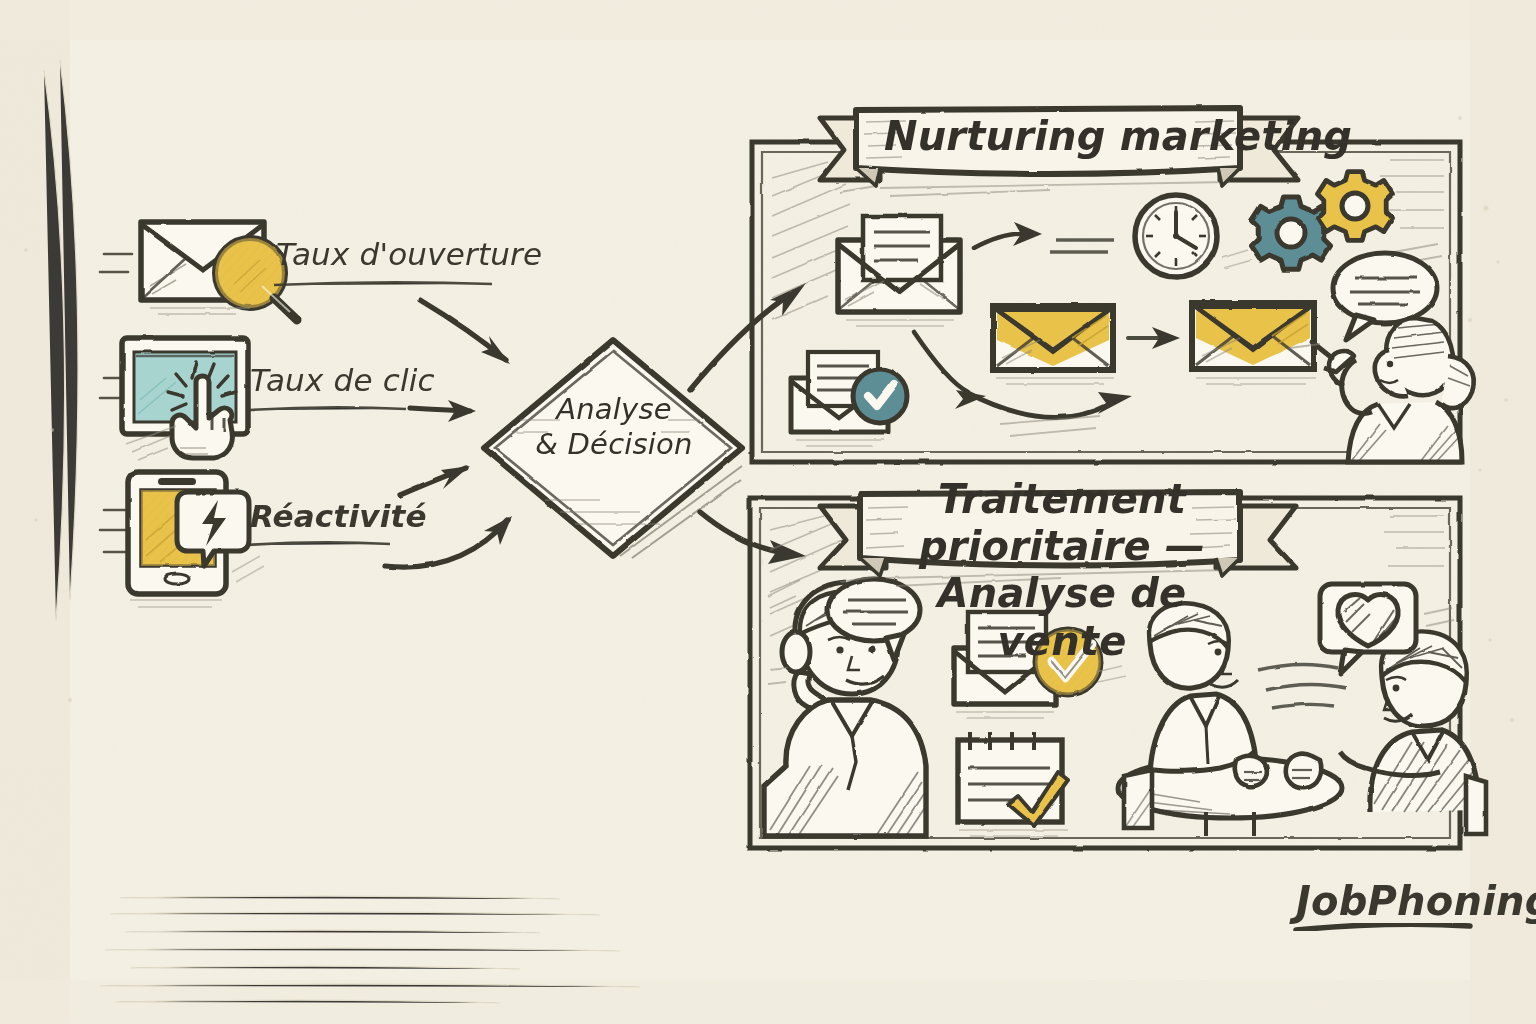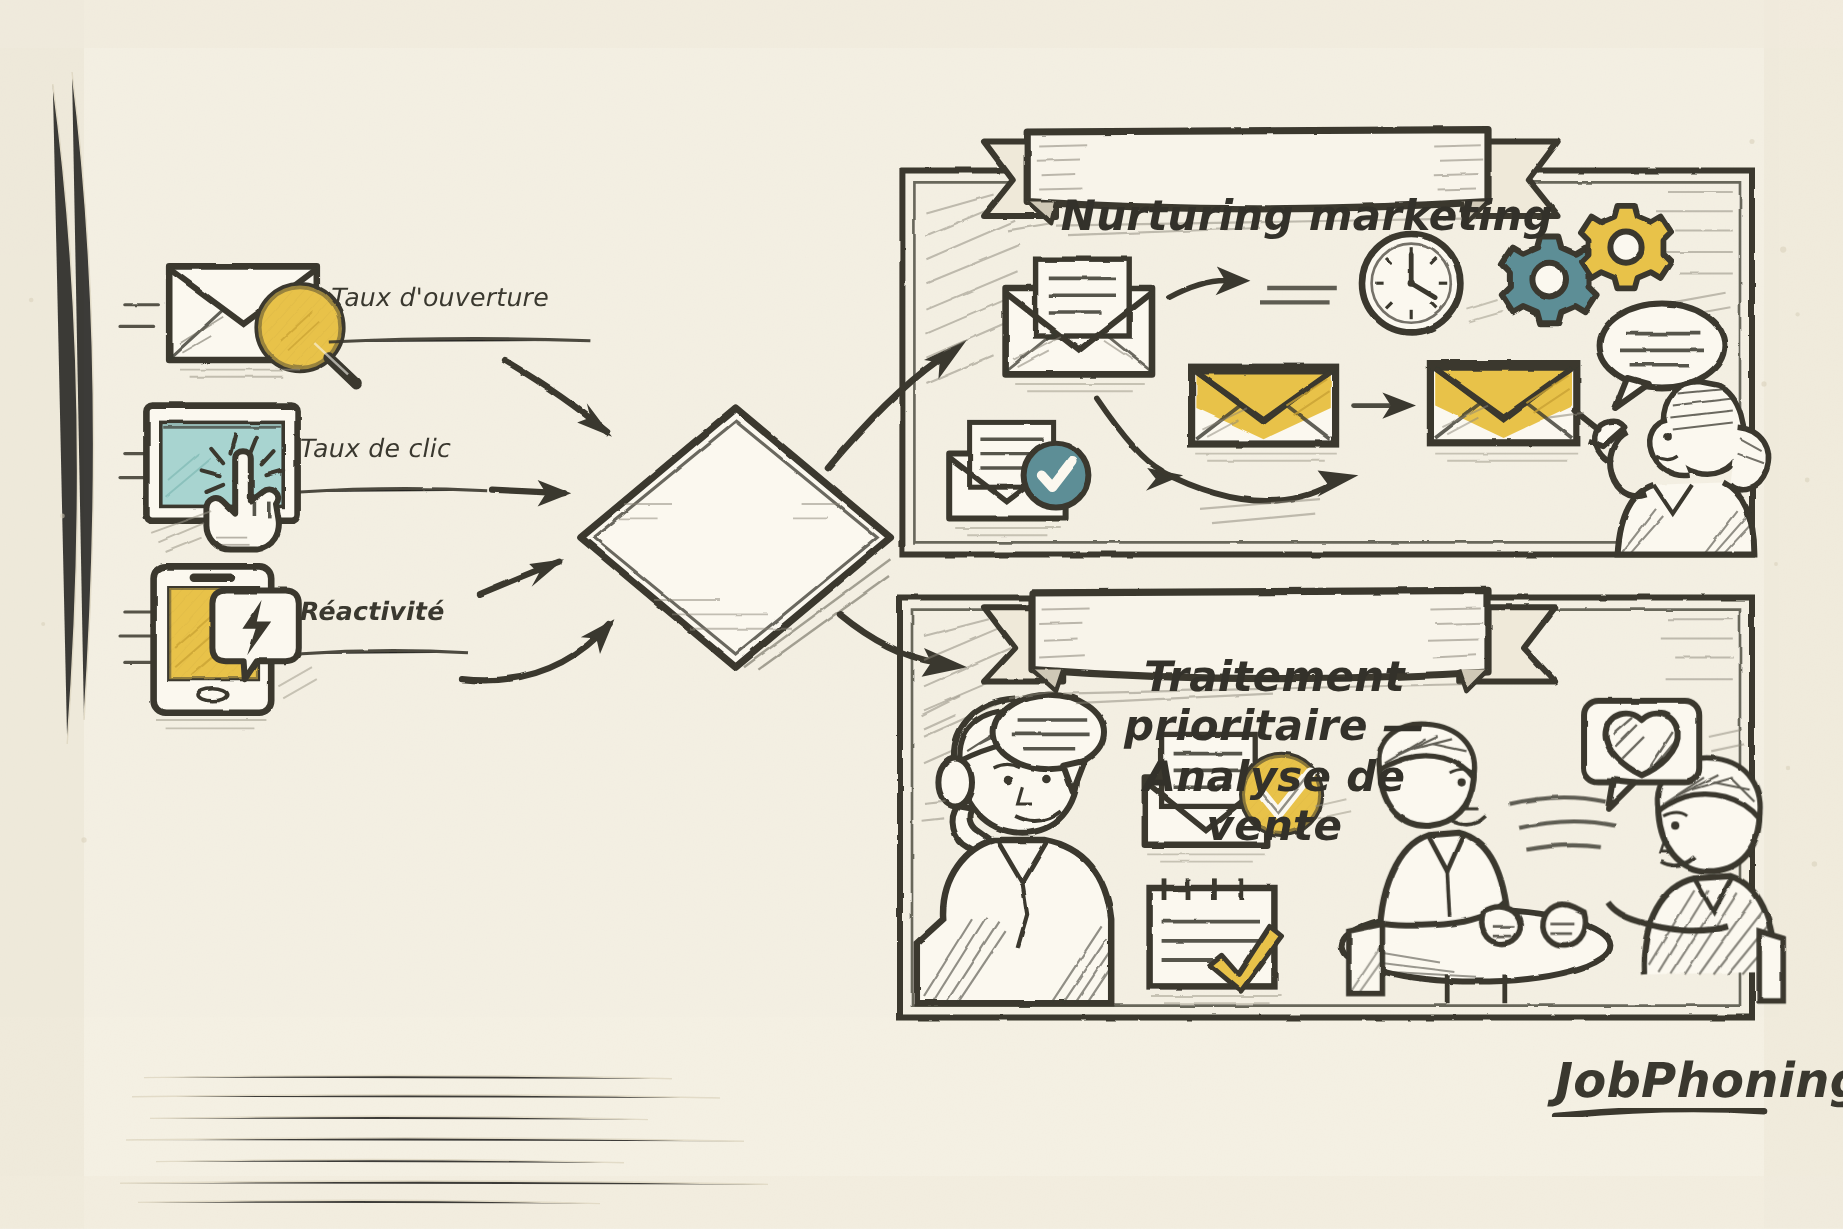--- a/index.html
+++ b/index.html
@@ -19,7 +19,7 @@
     letter-spacing:0.2px;
   }
   .metric-label{font-size:21px;font-style:italic;font-weight:400;}
-  .banner-label{font-size:35px;font-style:italic;font-weight:700;color:#33312a;margin-top:48px;}
+  .banner-label{font-size:40px;font-style:italic;font-weight:700;color:#33312a;}
   .banner-label.two-line{text-align:center;line-height:1.18;white-space:normal;}
   .diamond-label{font-size:29px;font-style:italic;font-weight:400;text-align:center;line-height:1.22;color:#33312a;}
   .logo-label{font-size:40px;font-style:italic;font-weight:700;color:#3a382f;}

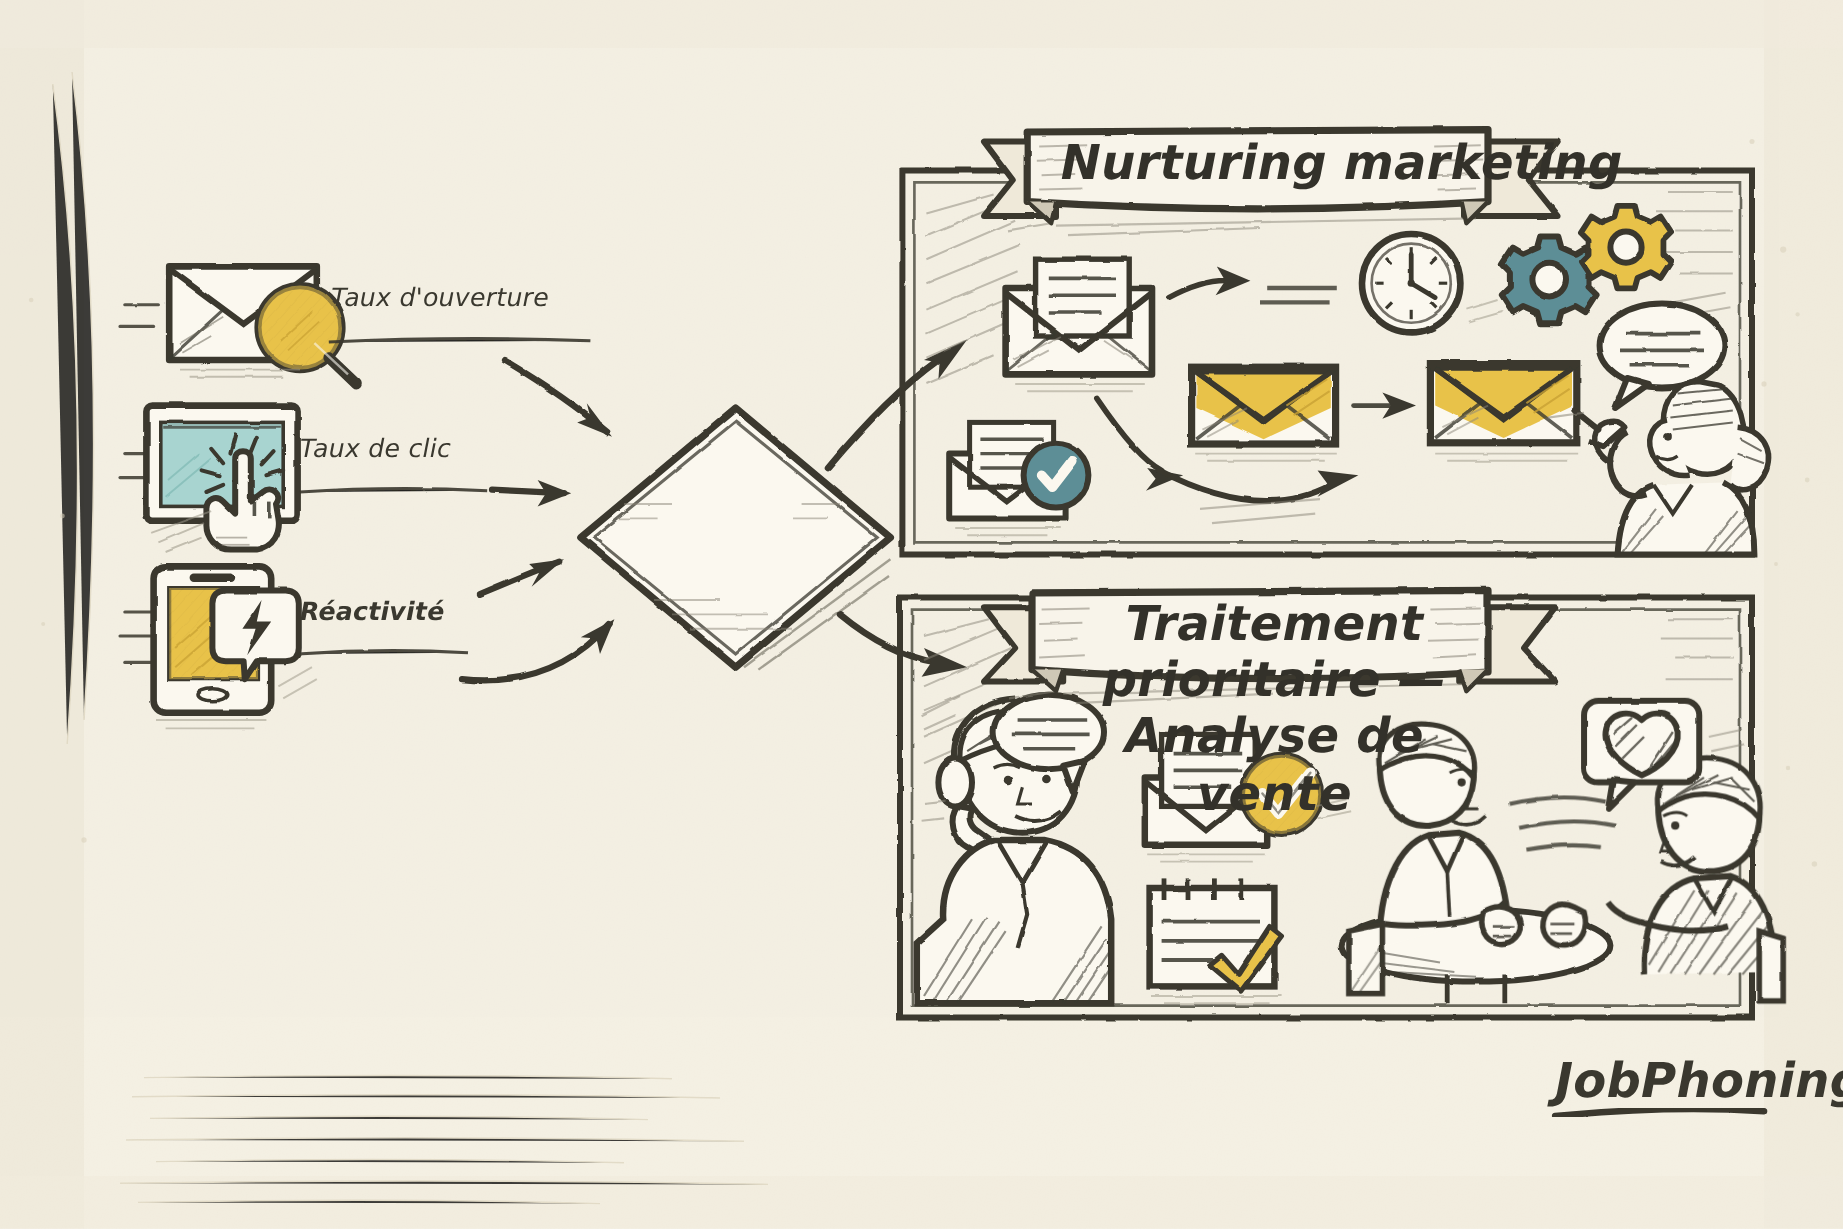--- a/index.html
+++ b/index.html
@@ -18,7 +18,7 @@
     white-space:nowrap;
     letter-spacing:0.2px;
   }
-  .metric-label{font-size:21px;font-style:italic;font-weight:400;}
+  .metric-label{font-size:31px;font-style:italic;font-weight:400;}
   .banner-label{font-size:40px;font-style:italic;font-weight:700;color:#33312a;}
   .banner-label.two-line{text-align:center;line-height:1.18;white-space:normal;}
   .diamond-label{font-size:29px;font-style:italic;font-weight:400;text-align:center;line-height:1.22;color:#33312a;}

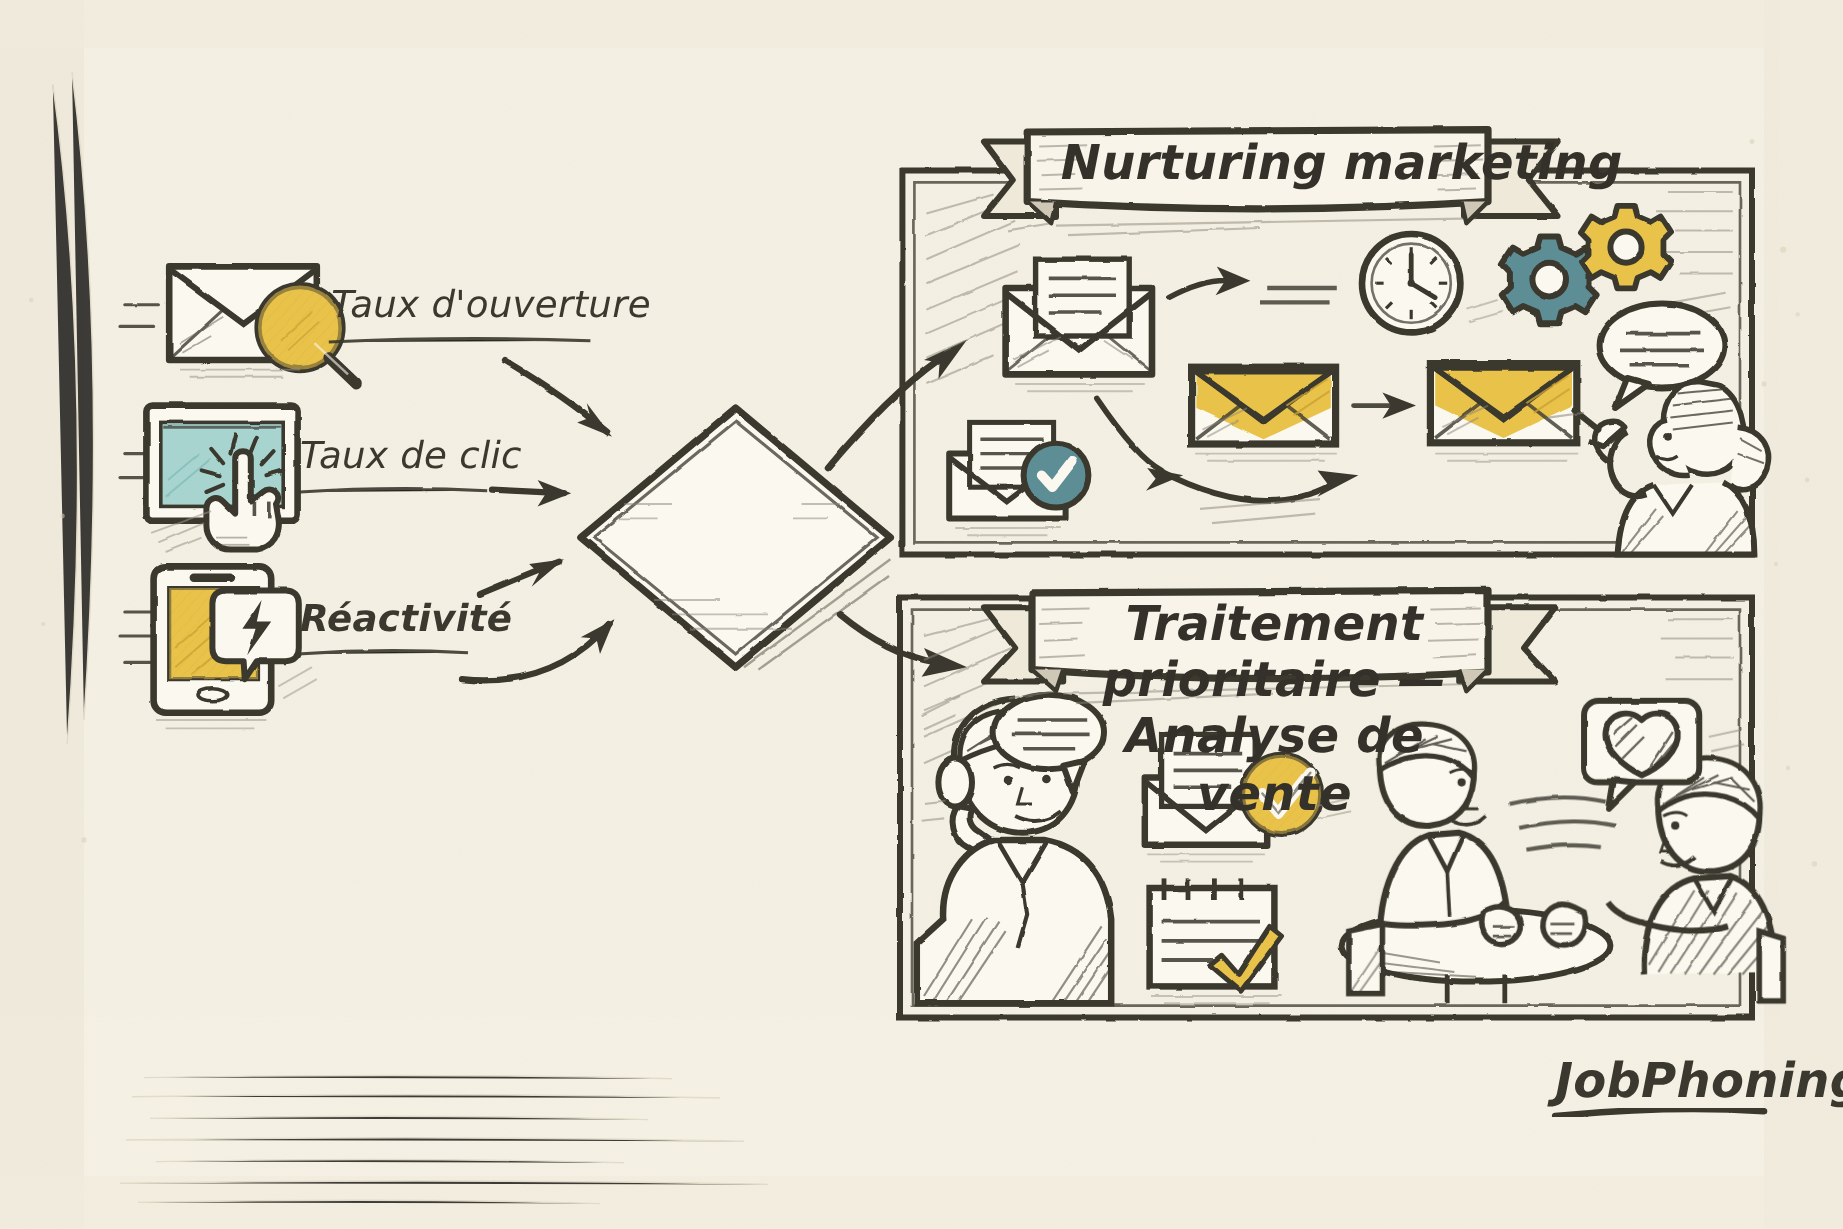--- a/index.html
+++ b/index.html
@@ -754,6 +754,10 @@
 
   <div class="lbl metric-label" style="left:250px; top:498px;font-weight:bold;">Réactivité</div>
 
+  <div class="lbl diamond-label" style="left:524px; top:392px; width:180px;">
+    <div>Analyse</div>
+    <div>&amp; Décision</div>
+  </div>
 
   <div class="lbl banner-label" style="left:884px; top:113px;">Nurturing marketing</div>
 

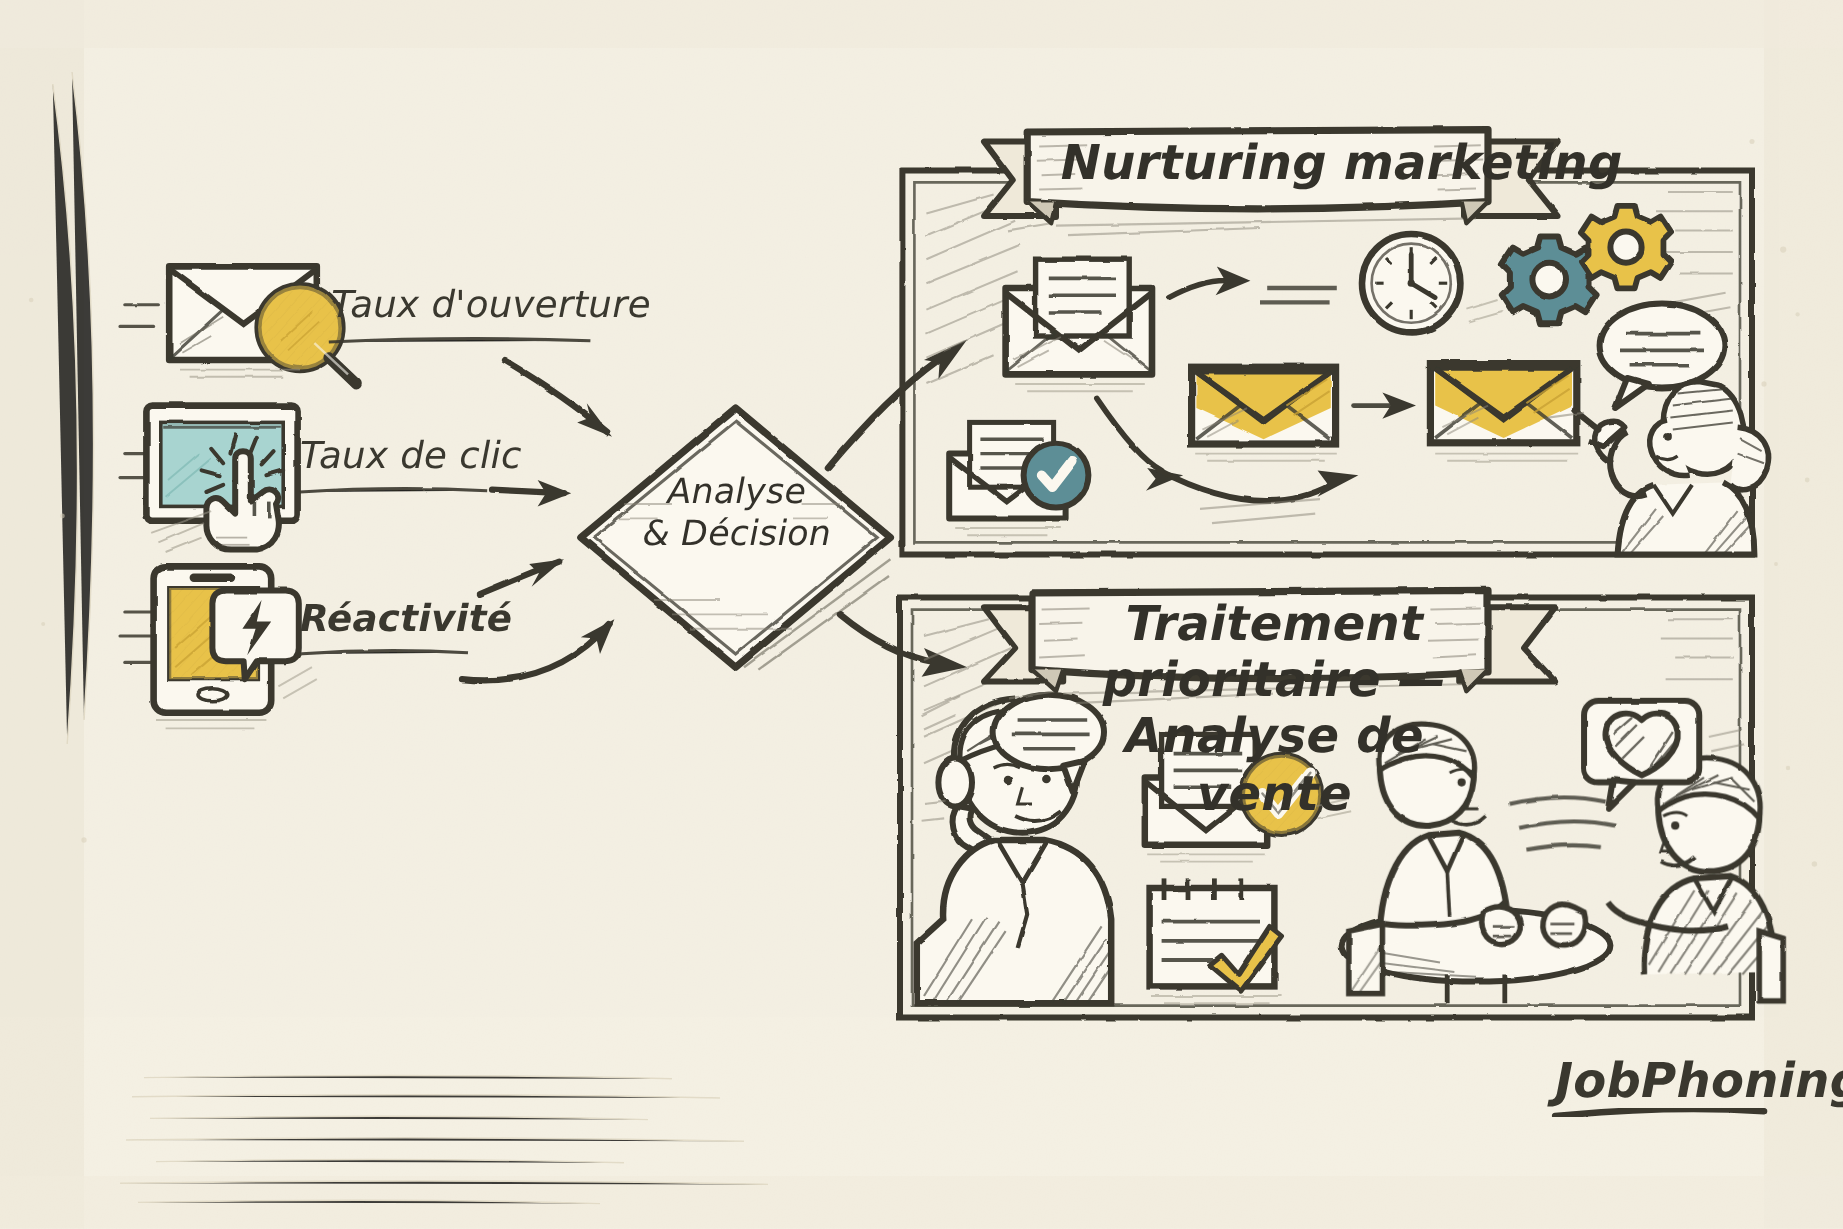--- a/index.html
+++ b/index.html
@@ -761,7 +761,7 @@
 
   <div class="lbl banner-label" style="left:884px; top:113px;">Nurturing marketing</div>
 
-  <div class="lbl banner-label two-line" style="left:892px; top:497px; width:340px;font-style:italic;">
+  <div class="lbl banner-label two-line" style="left:892px; top:476px; width:340px;font-style:italic;">
     <div>Traitement prioritaire —</div>
     <div>Analyse de vente</div>
   </div>

